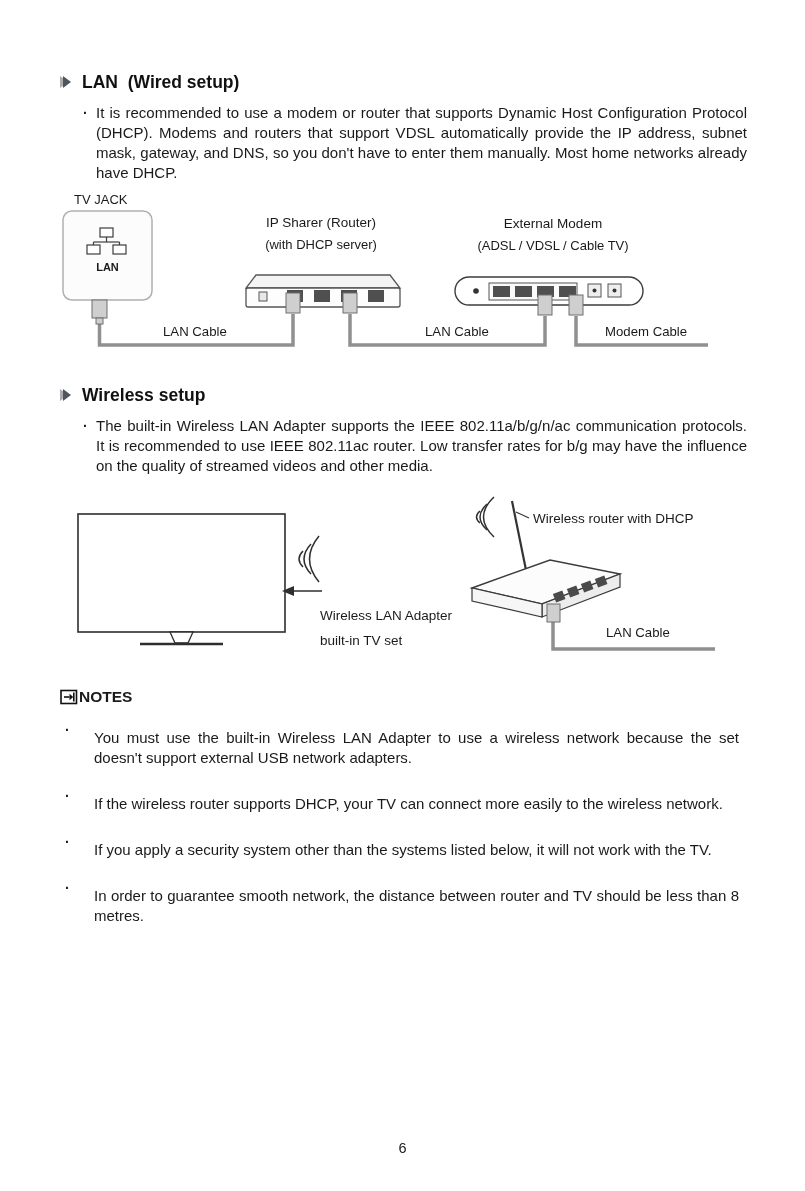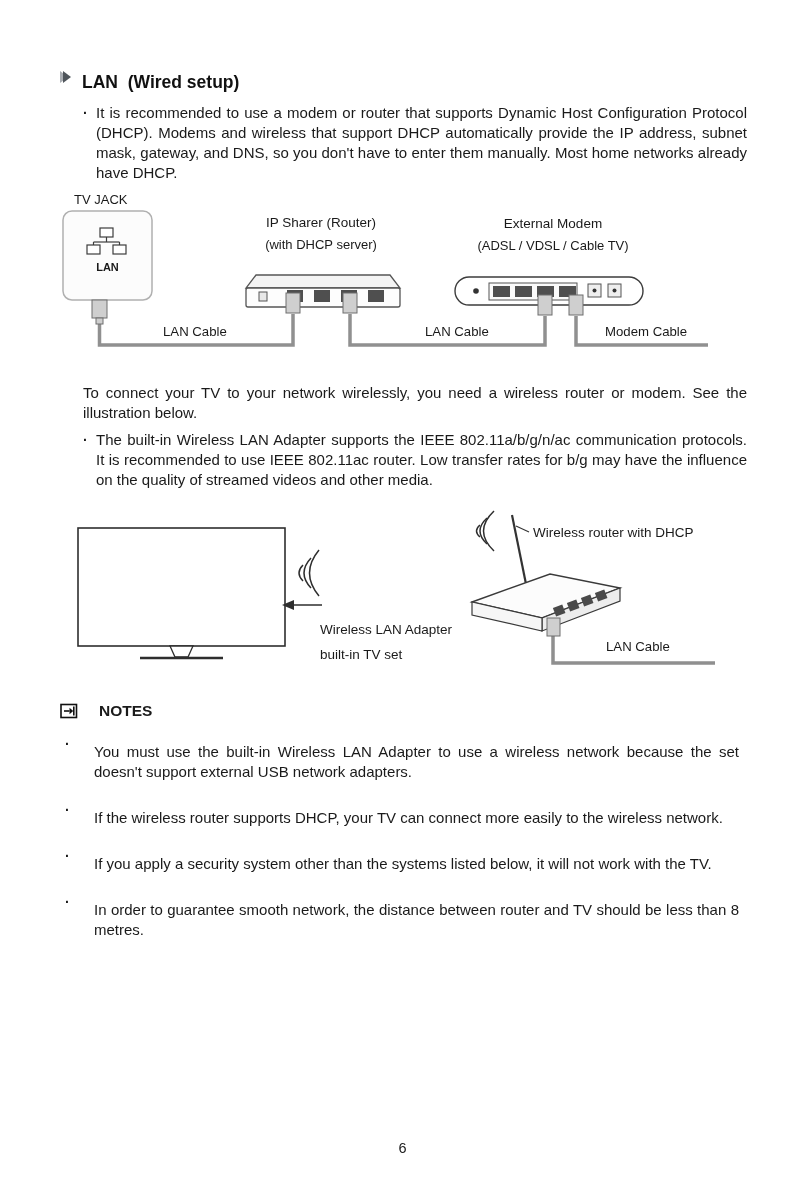--- a/index.html
+++ b/index.html
@@ -14,7 +14,7 @@
     overflow:hidden;
   }
   .section-title{
-    display:flex;gap:10px;
+    display:flex;align-items:center;gap:10px;
     margin:0 0 9px 0;font-size:17.5px;line-height:24px;font-weight:bold;color:#111;
   }
   .title-text{white-space:pre-wrap;}

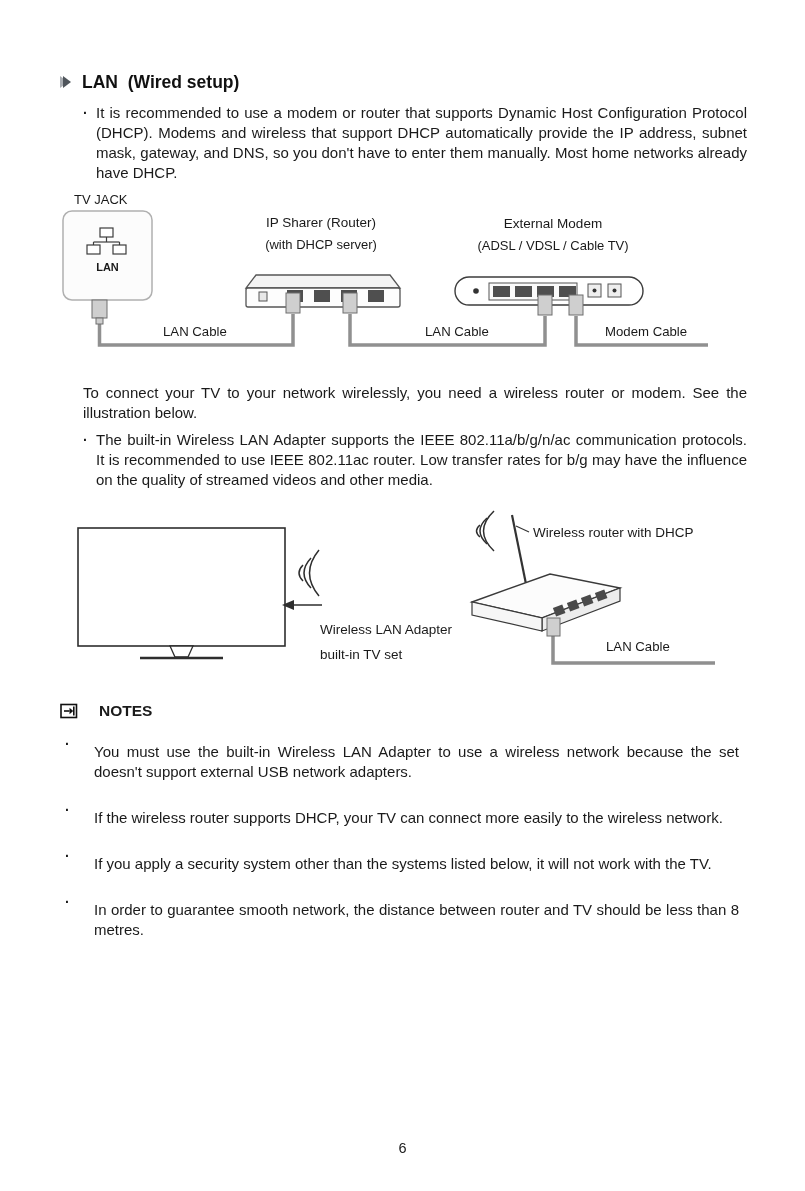--- a/index.html
+++ b/index.html
@@ -55,7 +55,7 @@
     </h2>
     <div class="bullet-row">
       <span class="bullet-dot">·</span>
-      <p class="bullet-text">It is recommended to use a modem or router that supports Dynamic Host Configuration Protocol (DHCP). Modems and wireless that support DHCP automatically provide the IP address, subnet mask, gateway, and DNS, so you don't have to enter them manually. Most home networks already have DHCP.</p>
+      <p class="bullet-text">It is recommended to use a modem or router that supports Dynamic Host Configuration Protocol (DHCP). Modems and routers that support VDSL automatically provide the IP address, subnet mask, gateway, and DNS, so you don't have to enter them manually. Most home networks already have DHCP.</p>
     </div>
   </section>
 

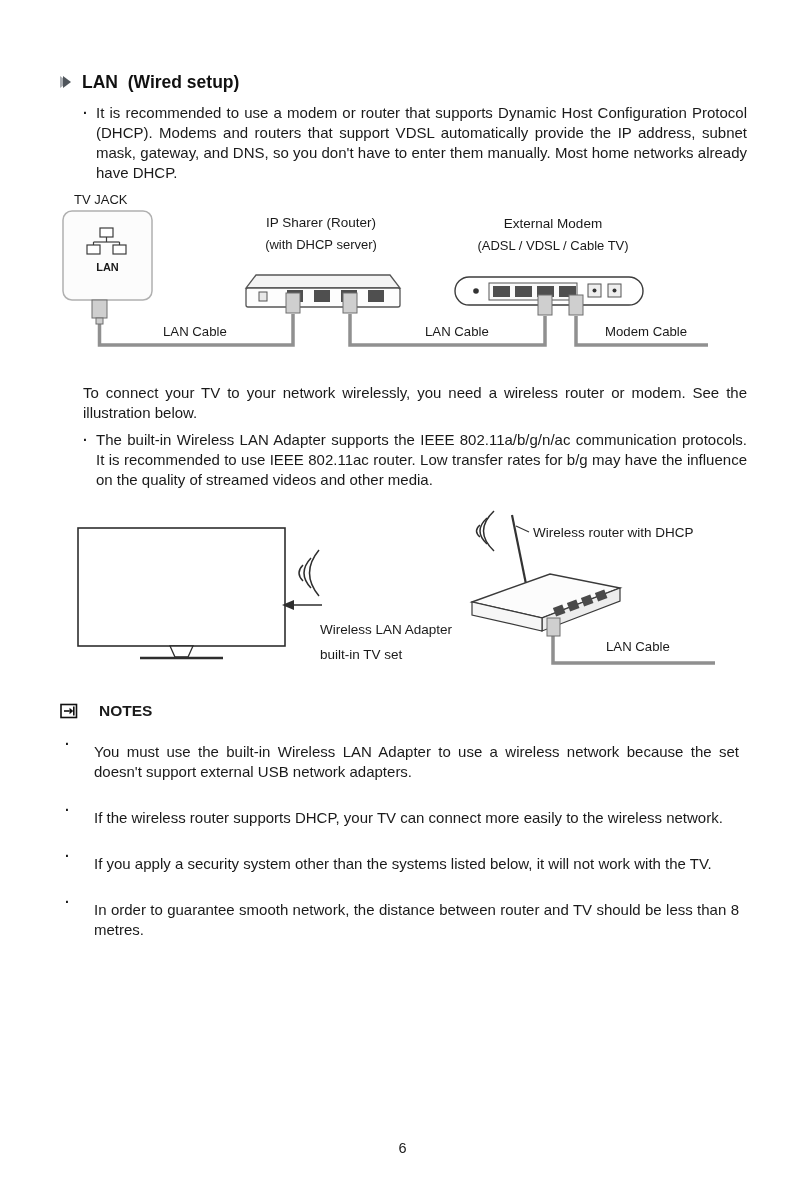--- a/index.html
+++ b/index.html
@@ -126,6 +126,13 @@
   </svg>
 
   <section class="section-2">
+    <h2 class="section-title">
+      <span class="marker">
+          <span class="tri1"></span>
+          <span class="tri2"></span>
+        </span>
+      <span class="title-text">Wireless setup</span>
+    </h2>
     <p class="intro">To connect your TV to your network wirelessly, you need a wireless router or modem. See the illustration below.</p>
     <div class="bullet-row">
       <span class="bullet-dot">·</span>

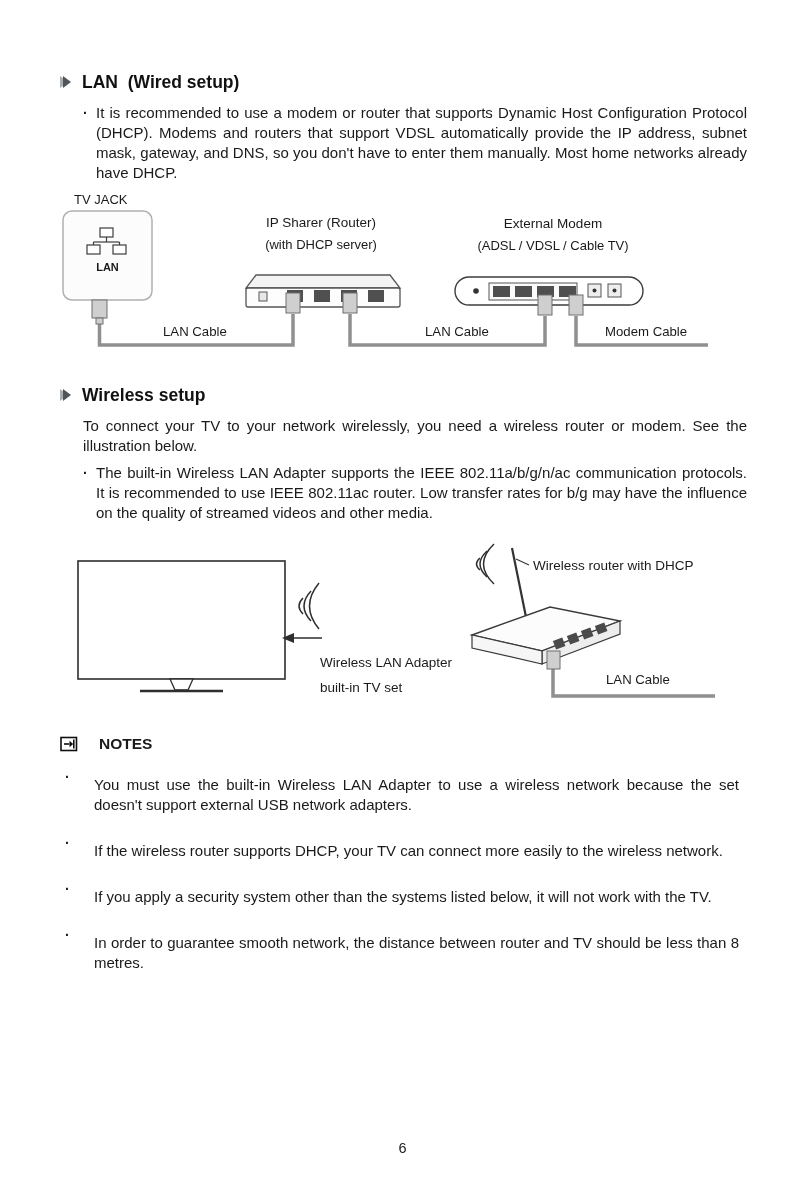--- a/index.html
+++ b/index.html
@@ -133,7 +133,6 @@
         </span>
       <span class="title-text">Wireless setup</span>
     </h2>
-    <p class="intro">To connect your TV to your network wirelessly, you need a wireless router or modem. See the illustration below.</p>
     <div class="bullet-row">
       <span class="bullet-dot">·</span>
       <p class="bullet-text">The built-in Wireless LAN Adapter supports the IEEE 802.11a/b/g/n/ac communication protocols. It is recommended to use IEEE 802.11ac router. Low transfer rates for b/g may have the influence on the quality of streamed videos and other media.</p>

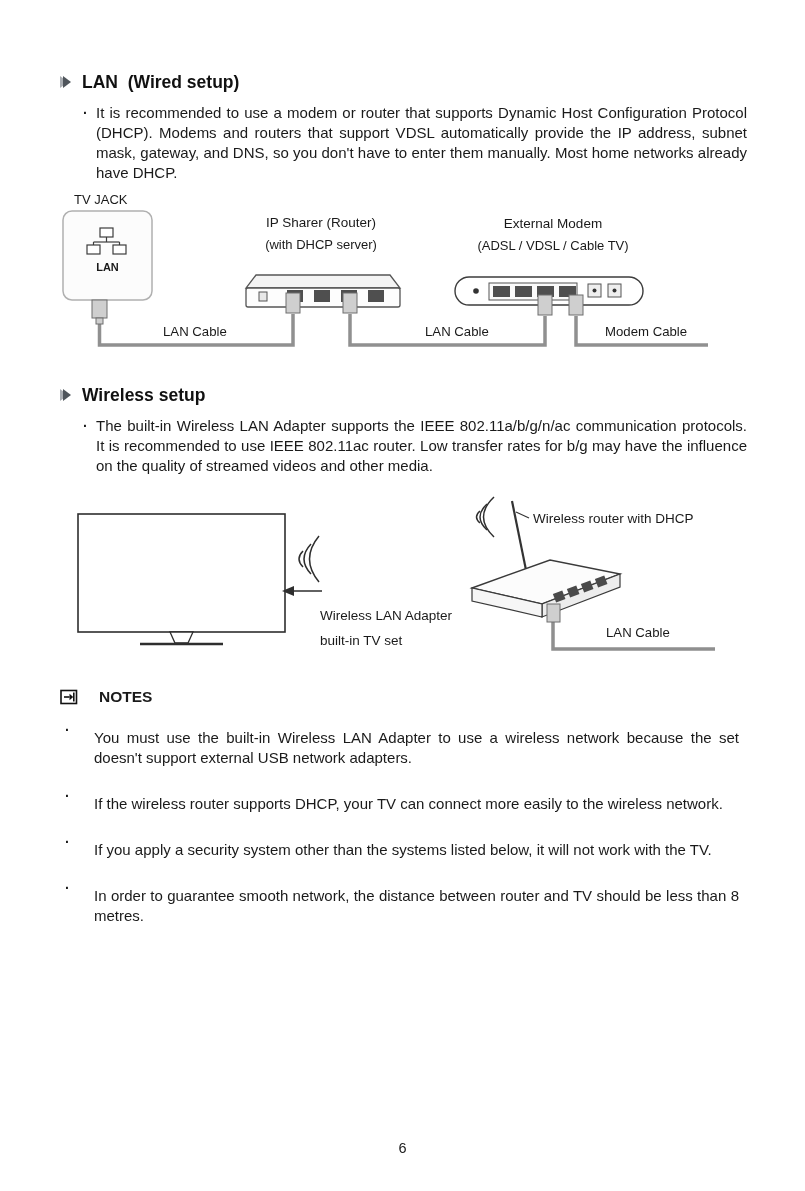--- a/index.html
+++ b/index.html
@@ -31,7 +31,7 @@
   .diagram2{margin:20px 0 0 0;}
   .section-2{margin-top:26px;}
   .notes-section{margin-top:6px;}
-  .notes-header{display:flex;align-items:center;gap:21px;font-weight:bold;font-size:15.5px;margin:0 0 13px 0;}
+  .notes-header{display:flex;align-items:center;gap:1px;font-weight:bold;font-size:15.5px;margin:0 0 13px 0;}
   .note{display:flex;margin:0 0 10px 0;}
   .note-dot{flex:0 0 21px;padding-left:5px;font-weight:bold;font-size:14px;}
   .note-text{flex:1;text-align:justify;margin:8px;}

